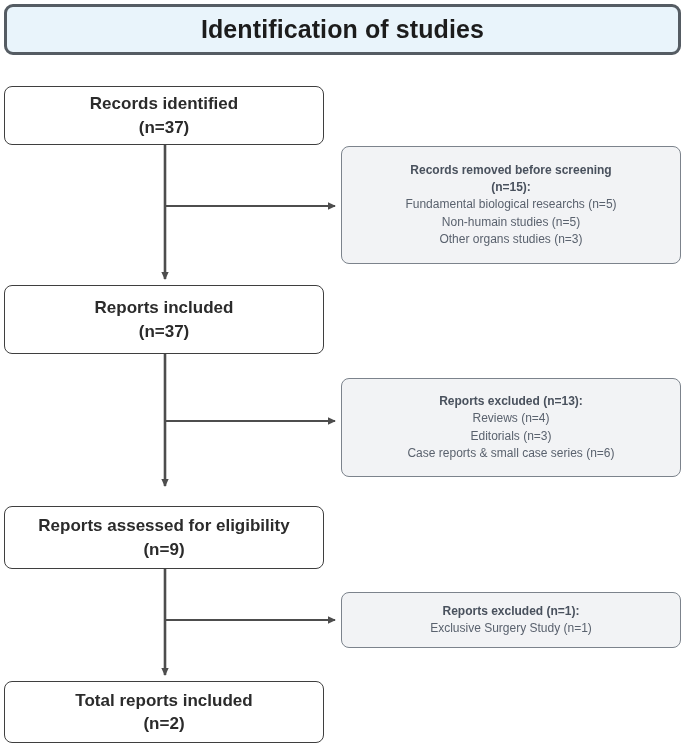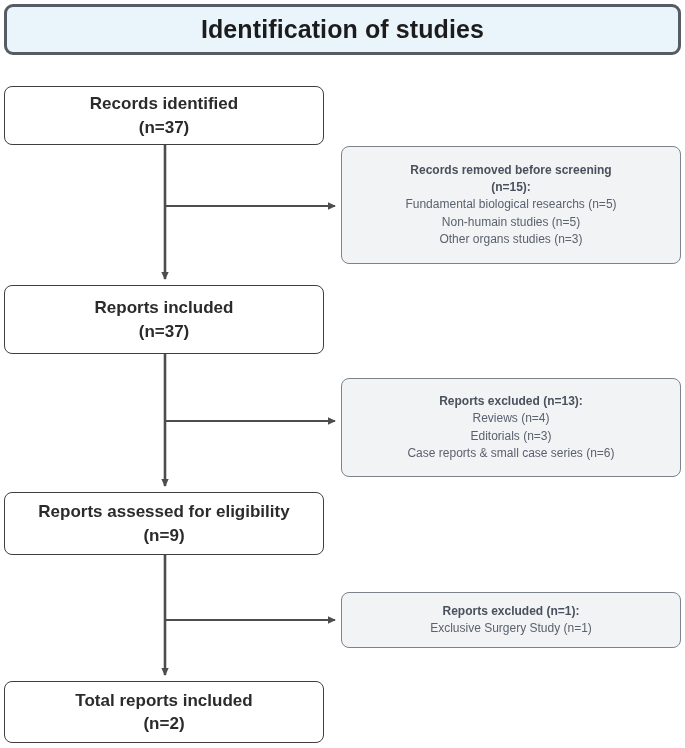--- a/index.html
+++ b/index.html
@@ -96,7 +96,7 @@
   
   #box-identified        { top: 86px;  height: 59px; }
   #box-screened          { top: 285px; height: 69px; }
-  #box-eligibility       { top: 492px; height: 63px; }
+  #box-eligibility       { top: 506px; height: 63px; }
   #box-included          { top: 681px; height: 62px; justify-content: center; }
 
   

